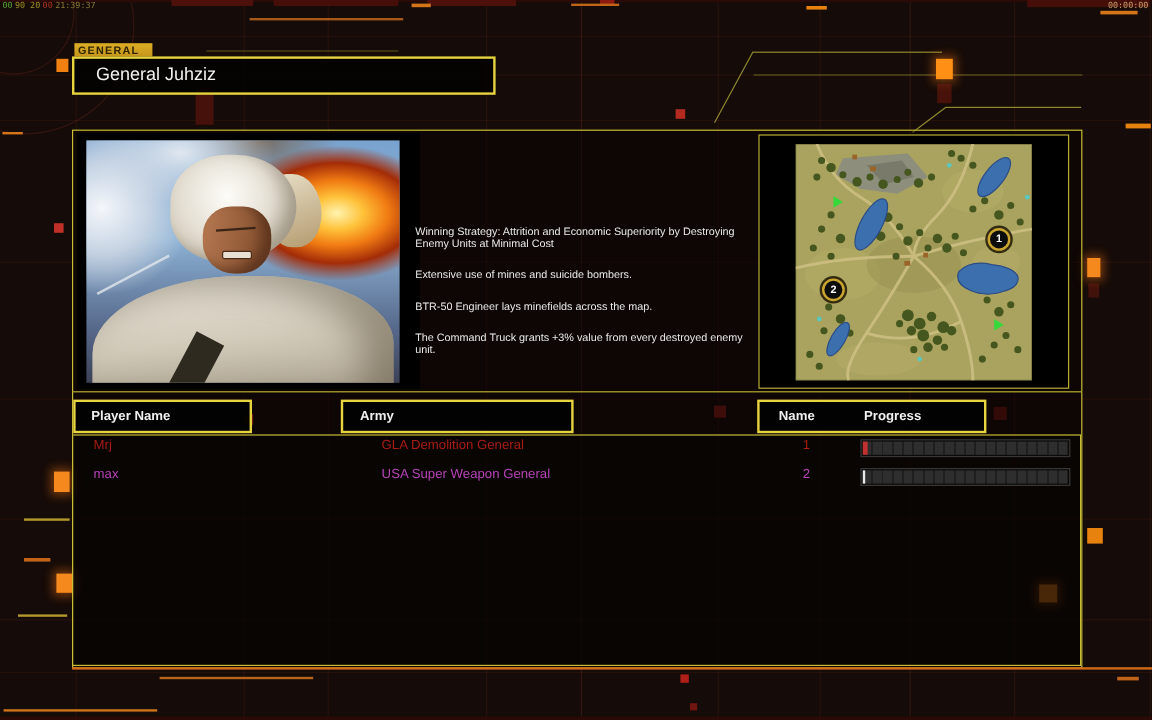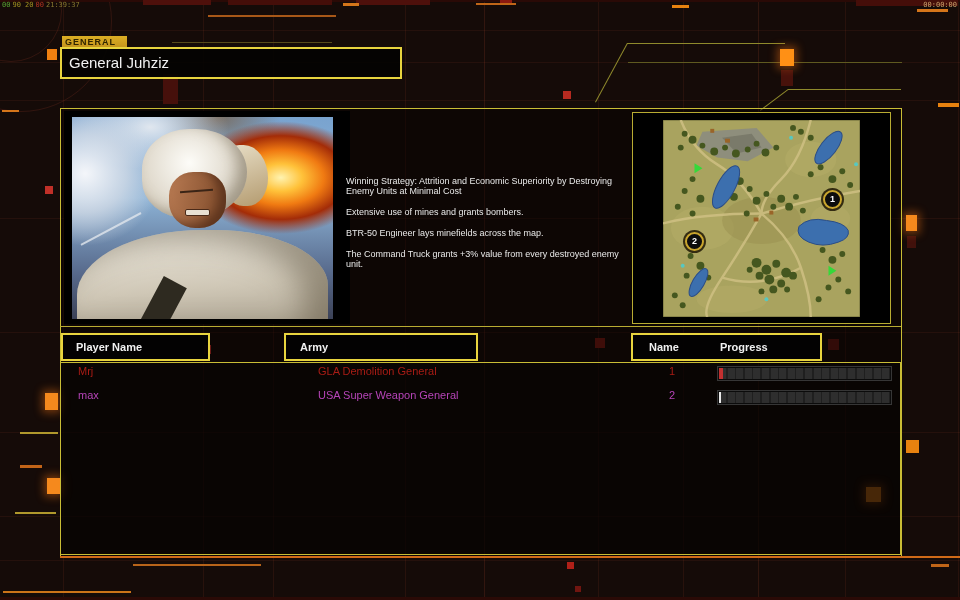--- a/index.html
+++ b/index.html
@@ -21,7 +21,7 @@
   .gtag{position:absolute;left:62px;top:36px;width:62px;height:12px;background:linear-gradient(180deg,#dcae24,#c3931c);
         color:#2f2500;font-size:9px;font-weight:bold;letter-spacing:1px;line-height:12px;padding-left:3px;}
   .gname{position:absolute;left:60px;top:47px;width:331px;height:28px;background:rgba(4,3,2,.92);
-         border:2px solid #e8d43e;color:#f2f2f2;font-size:15px;line-height:28px;padding-left:7px;}
+         border:2px solid #e8d43e;color:#f2f2f2;font-size:15px;line-height:28px;padding-left:18px;}
 
   
   .mainp{position:absolute;left:60px;top:108px;width:840px;height:447px;border:1px solid #c9bd35;background:rgba(4,1,0,.45);}

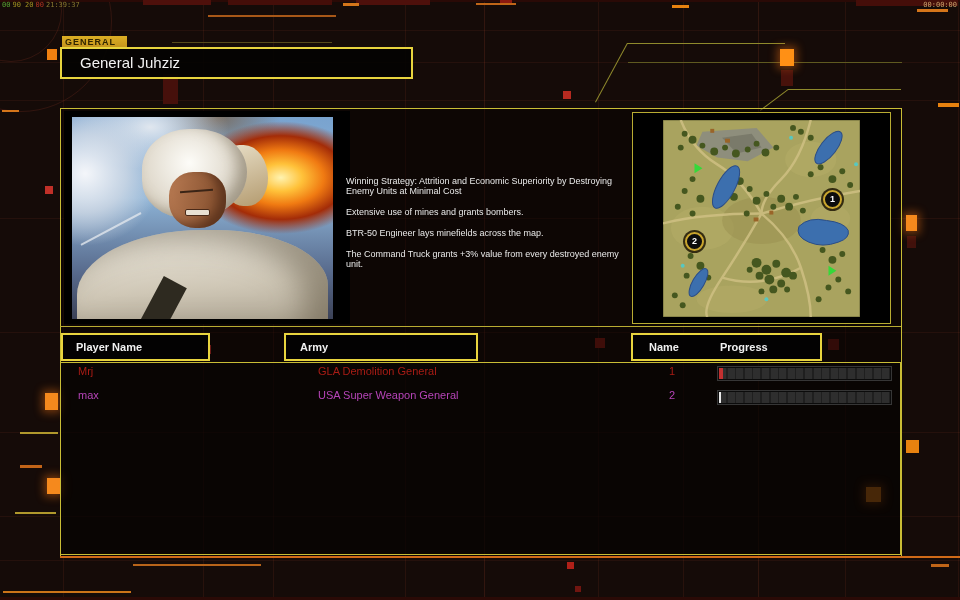--- a/index.html
+++ b/index.html
@@ -51,7 +51,7 @@
 
   
   .strategy{position:absolute;left:346px;top:172px;width:300px;color:#e9e9e9;font-size:9px;line-height:10px;}
-  .strategy p{margin:4px 0 11px 0;white-space:pre-line;}
+  .strategy p{margin:16px 0 11px 0;white-space:pre-line;}
 
   
   .mframe{position:absolute;left:632px;top:112px;width:257px;height:210px;background:#000;border:1px solid #b8ac32;}

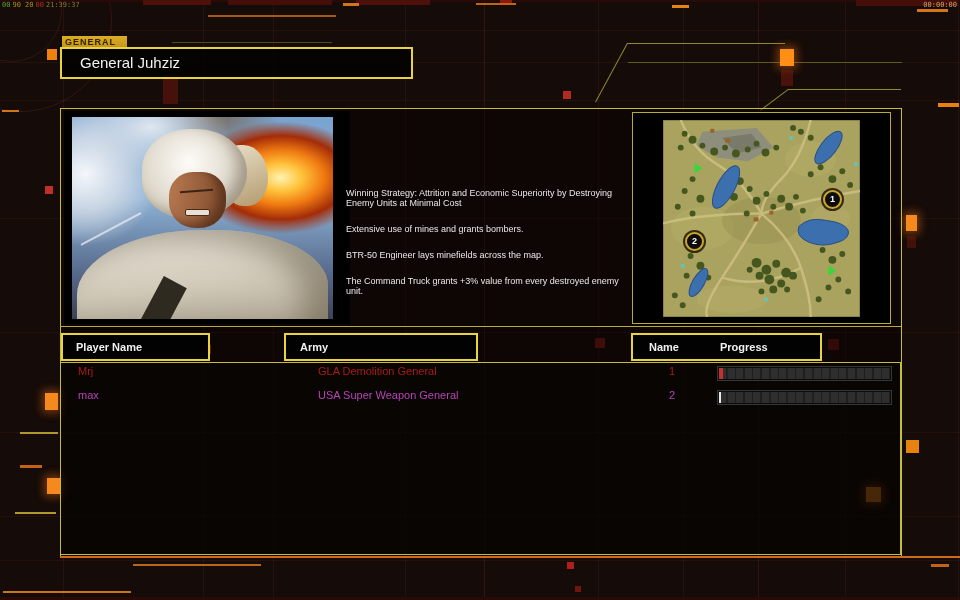--- a/index.html
+++ b/index.html
@@ -185,7 +185,7 @@
   <div class="strategy">
     <p>Winning Strategy: Attrition and Economic Superiority by Destroying
  Enemy Units at Minimal Cost</p>
-    <p>Extensive use of mines and grants bombers.</p>
+    <p>Extensive use of mines and suicide bombers.</p>
     <p>BTR-50 Engineer lays minefields across the map.</p>
     <p>The Command Truck grants +3% value from every destroyed enemy
  unit.</p>

